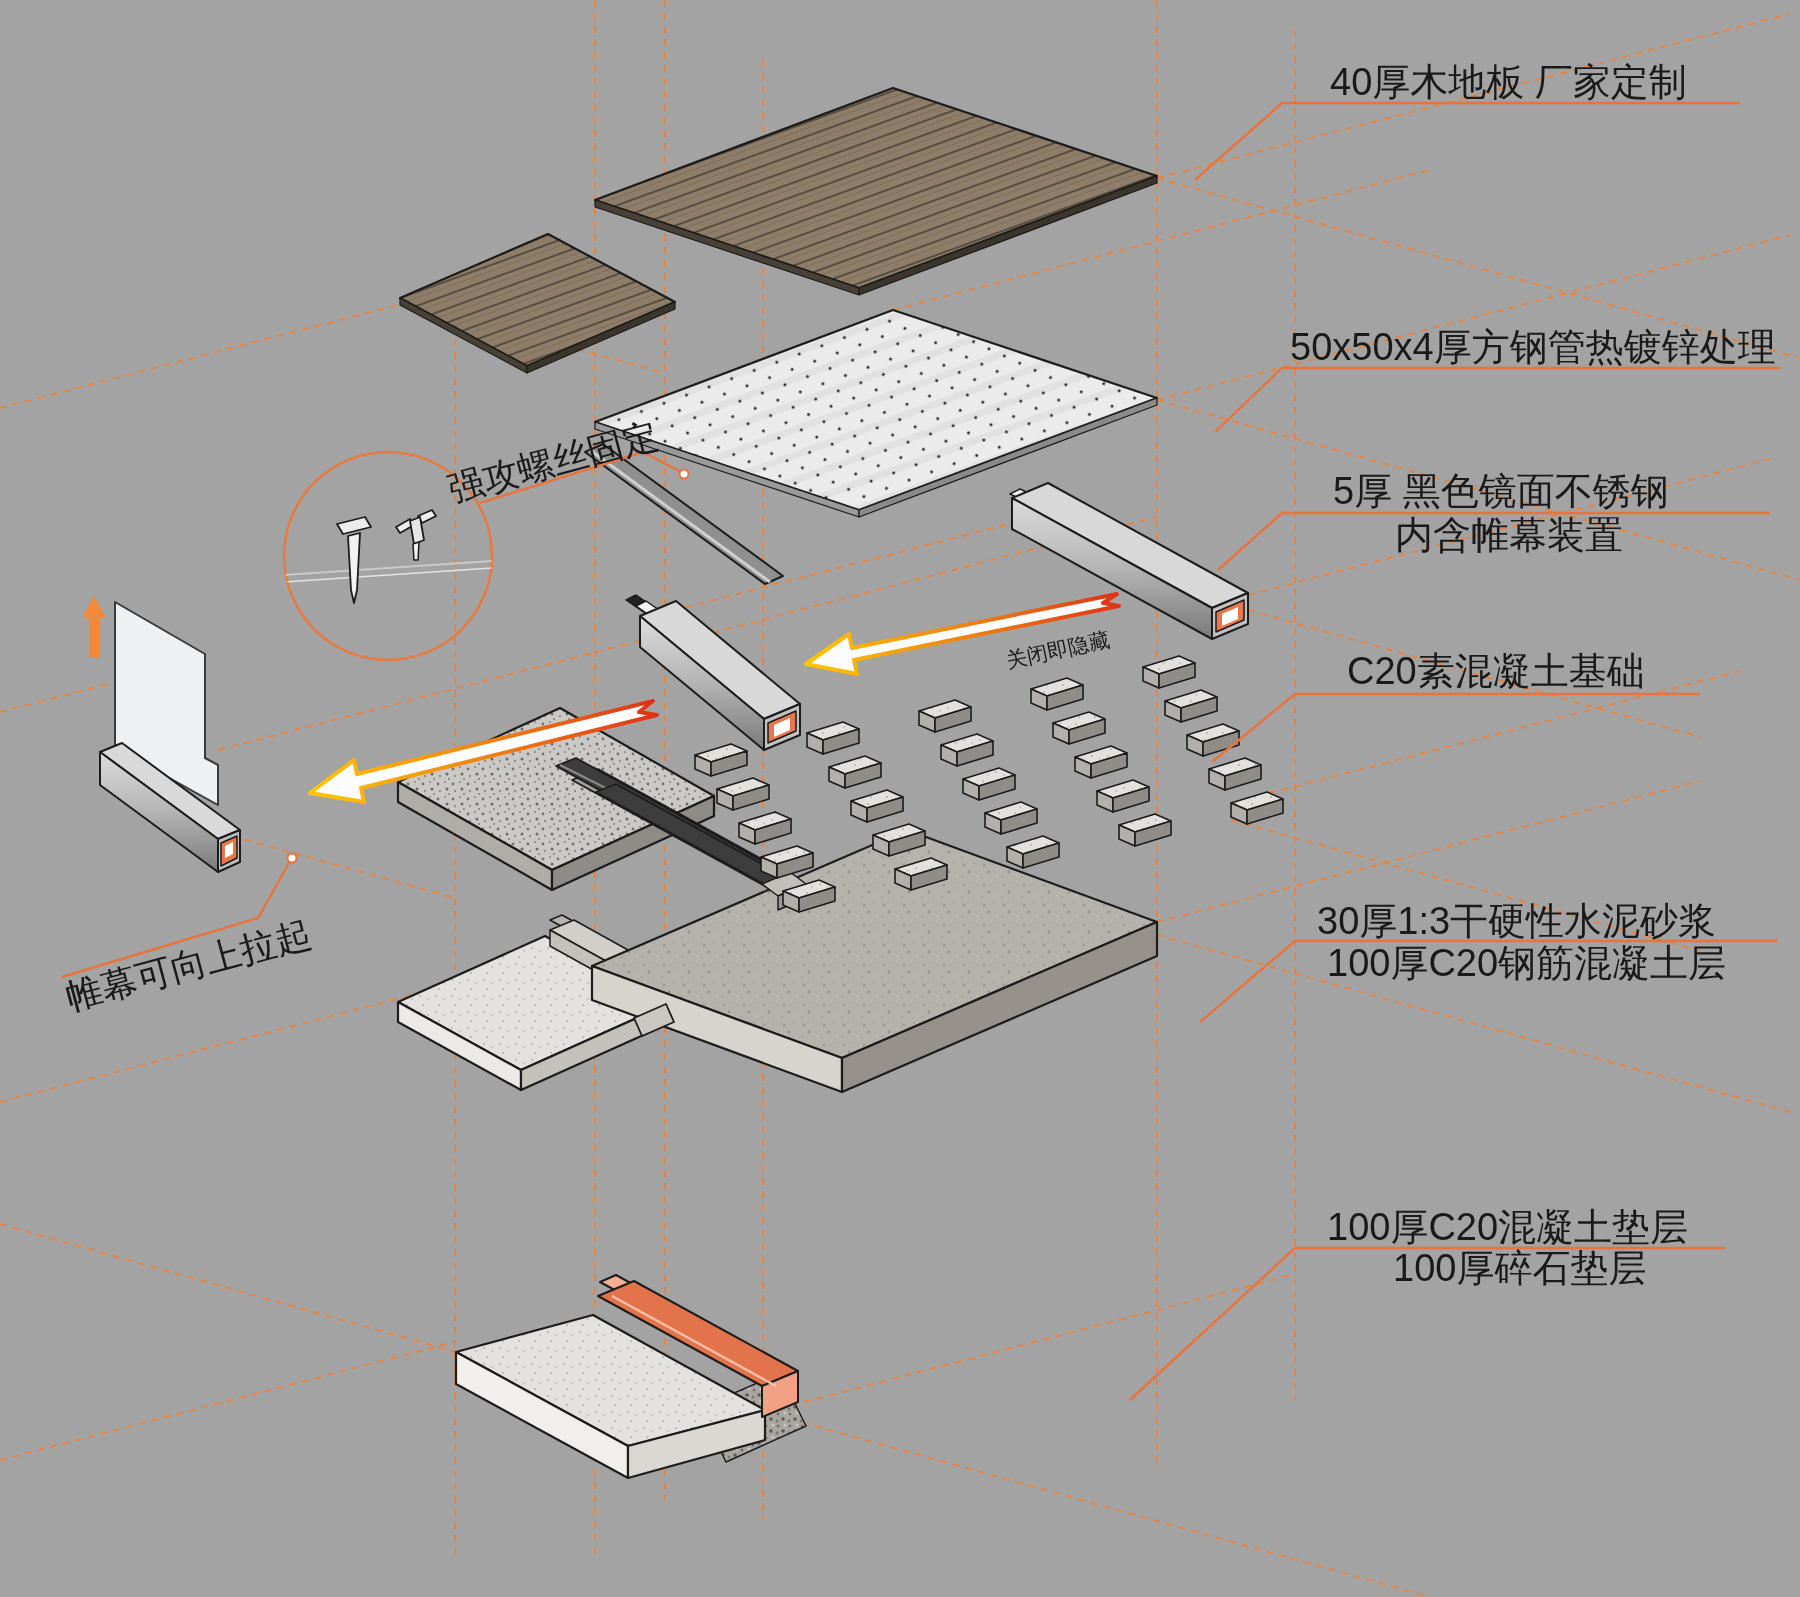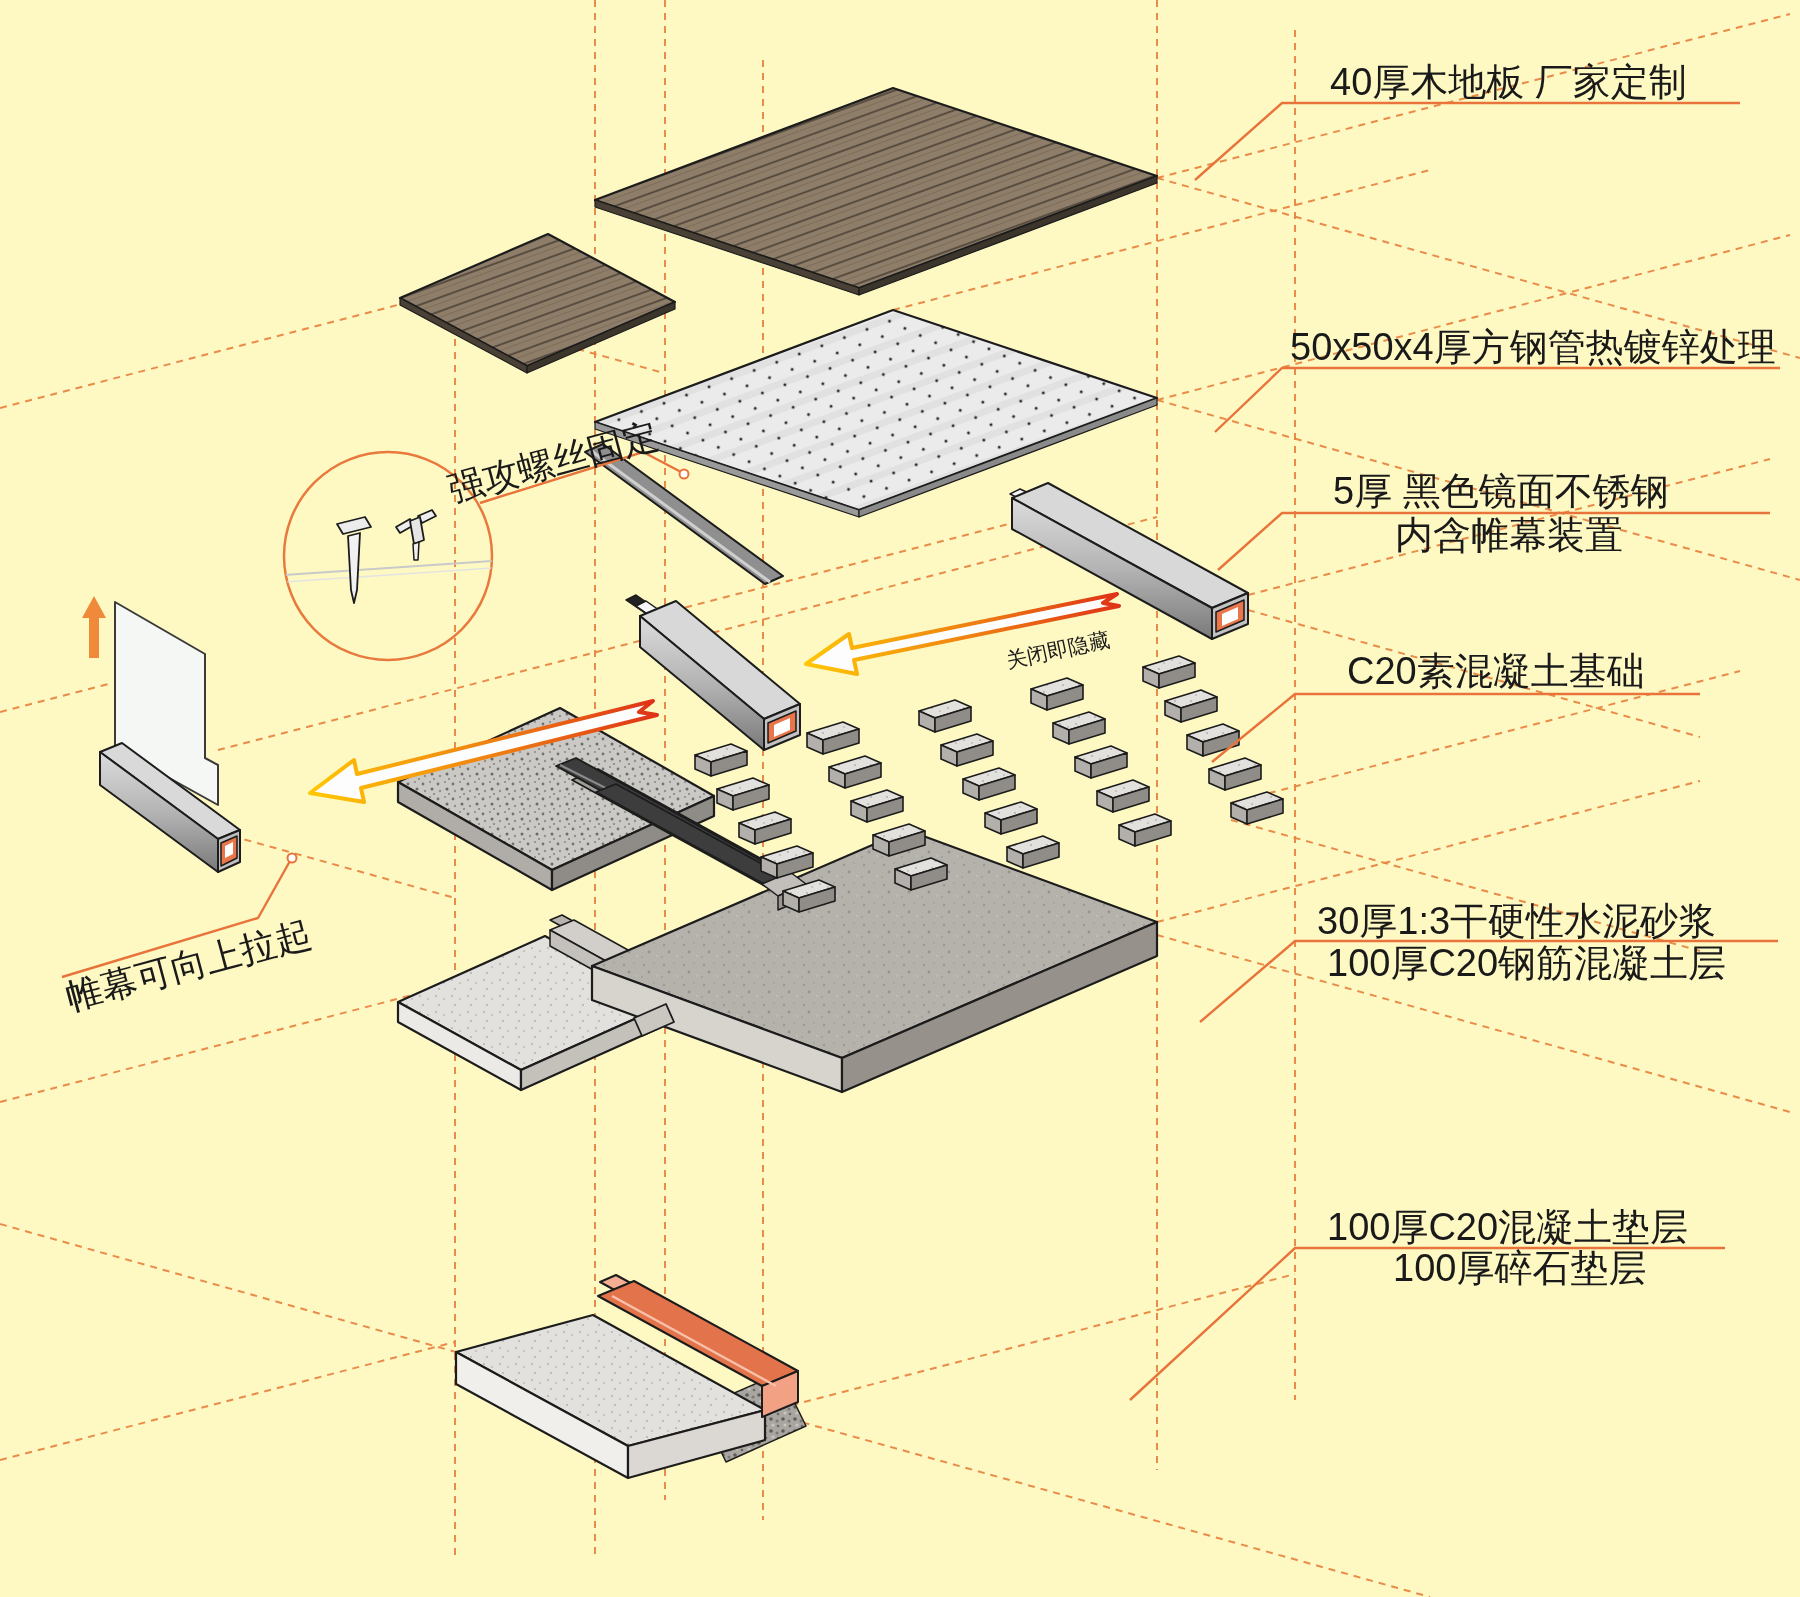--- a/index.html
+++ b/index.html
@@ -3,7 +3,7 @@
 <meta charset="utf-8">
 <style>
   html,body{margin:0;padding:0;background:#ffffff;}
-  .canvas{position:relative;width:1800px;height:1597px;background:#fef9c3;overflow:hidden;}
+  .canvas{position:relative;width:1800px;height:1597px;background:#a3a3a3;overflow:hidden;}
   .canvas svg{position:absolute;left:0;top:0;}
   .lbl{font-family:"Liberation Sans",sans-serif;font-size:38px;font-weight:500;fill:#1a1a1a;}
   .lbl-rot{font-family:"Liberation Sans",sans-serif;font-size:36px;font-weight:500;fill:#1a1a1a;}

